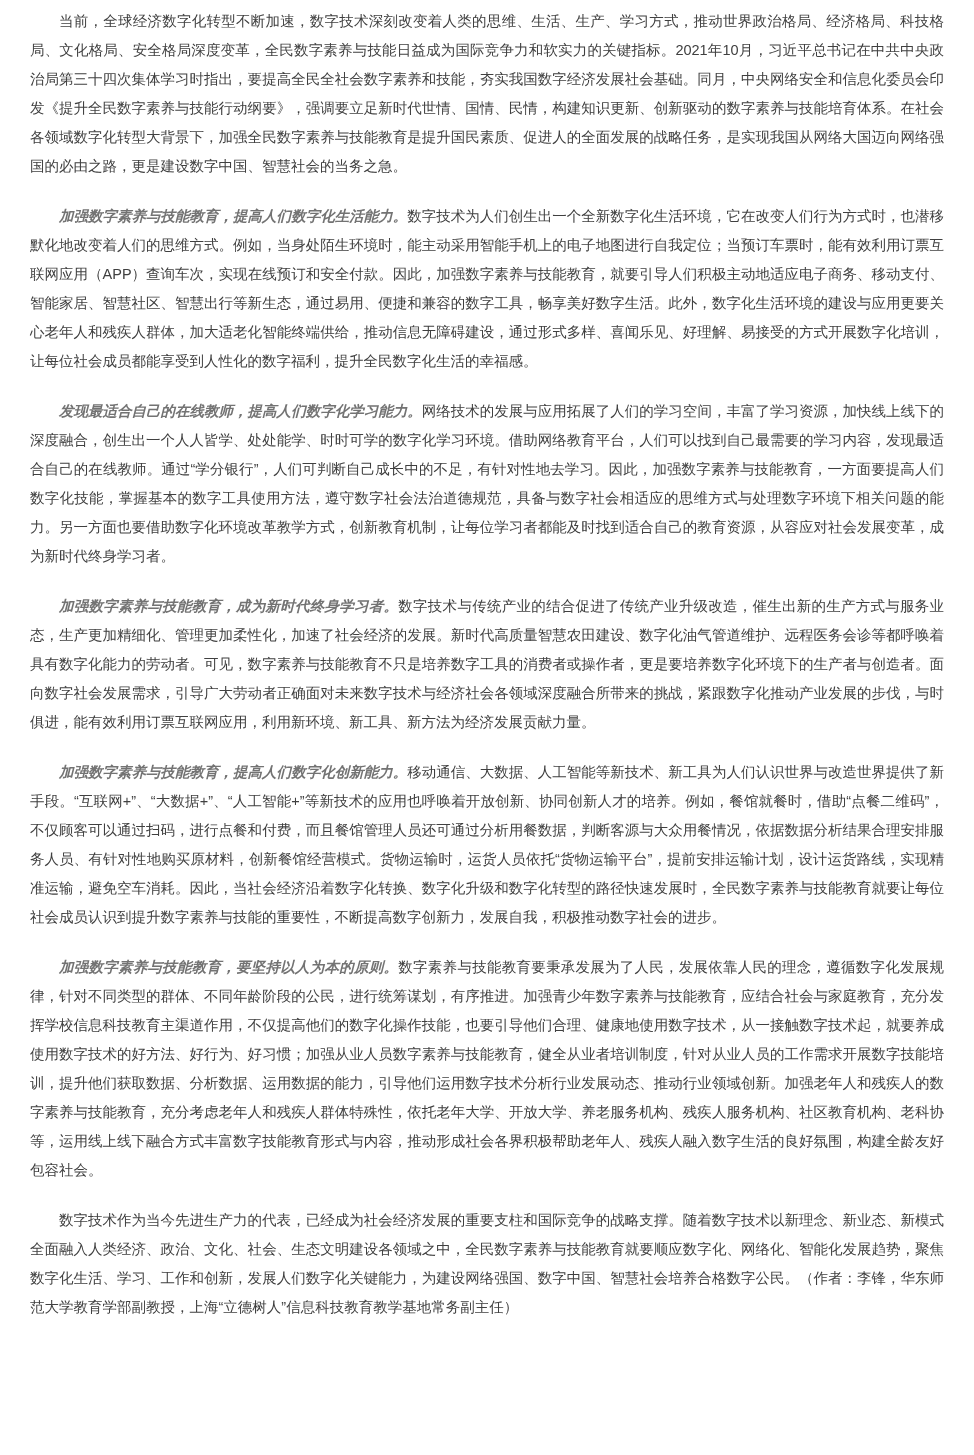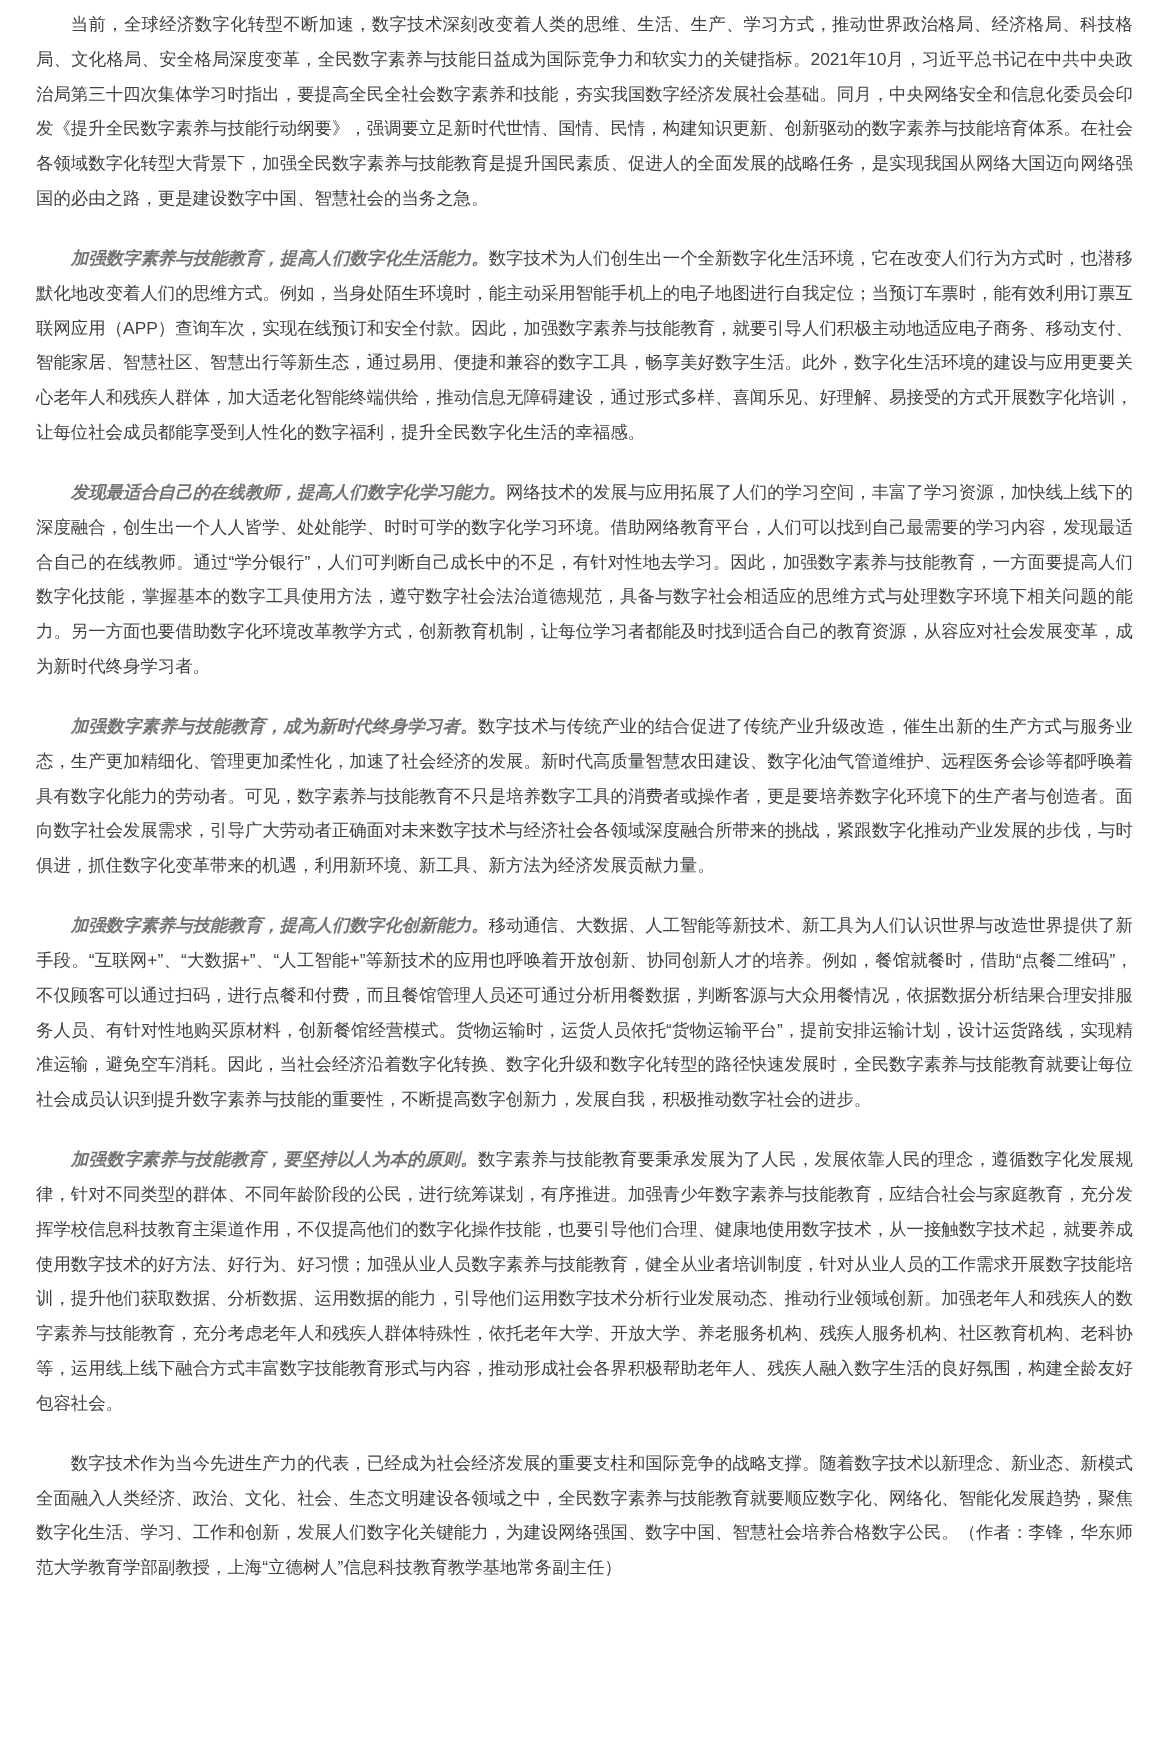--- a/index.html
+++ b/index.html
@@ -40,7 +40,7 @@
   <p class="para"><b class="lead"></b><span>当前，全球经济数字化转型不断加速，数字技术深刻改变着人类的思维、生活、生产、学习方式，推动世界政治格局、经济格局、科技格局、文化格局、安全格局深度变革，全民数字素养与技能日益成为国际竞争力和软实力的关键指标。2021年10月，习近平总书记在中共中央政治局第三十四次集体学习时指出，要提高全民全社会数字素养和技能，夯实我国数字经济发展社会基础。同月，中央网络安全和信息化委员会印发《提升全民数字素养与技能行动纲要》，强调要立足新时代世情、国情、民情，构建知识更新、创新驱动的数字素养与技能培育体系。在社会各领域数字化转型大背景下，加强全民数字素养与技能教育是提升国民素质、促进人的全面发展的战略任务，是实现我国从网络大国迈向网络强国的必由之路，更是建设数字中国、智慧社会的当务之急。</span></p>
   <p class="para"><b class="lead">加强数字素养与技能教育，提高人们数字化生活能力。</b><span>数字技术为人们创生出一个全新数字化生活环境，它在改变人们行为方式时，也潜移默化地改变着人们的思维方式。例如，当身处陌生环境时，能主动采用智能手机上的电子地图进行自我定位；当预订车票时，能有效利用订票互联网应用（APP）查询车次，实现在线预订和安全付款。因此，加强数字素养与技能教育，就要引导人们积极主动地适应电子商务、移动支付、智能家居、智慧社区、智慧出行等新生态，通过易用、便捷和兼容的数字工具，畅享美好数字生活。此外，数字化生活环境的建设与应用更要关心老年人和残疾人群体，加大适老化智能终端供给，推动信息无障碍建设，通过形式多样、喜闻乐见、好理解、易接受的方式开展数字化培训，让每位社会成员都能享受到人性化的数字福利，提升全民数字化生活的幸福感。</span></p>
   <p class="para"><b class="lead">发现最适合自己的在线教师，提高人们数字化学习能力。</b><span>网络技术的发展与应用拓展了人们的学习空间，丰富了学习资源，加快线上线下的深度融合，创生出一个人人皆学、处处能学、时时可学的数字化学习环境。借助网络教育平台，人们可以找到自己最需要的学习内容，发现最适合自己的在线教师。通过“学分银行”，人们可判断自己成长中的不足，有针对性地去学习。因此，加强数字素养与技能教育，一方面要提高人们数字化技能，掌握基本的数字工具使用方法，遵守数字社会法治道德规范，具备与数字社会相适应的思维方式与处理数字环境下相关问题的能力。另一方面也要借助数字化环境改革教学方式，创新教育机制，让每位学习者都能及时找到适合自己的教育资源，从容应对社会发展变革，成为新时代终身学习者。</span></p>
-  <p class="para"><b class="lead">加强数字素养与技能教育，成为新时代终身学习者。</b><span>数字技术与传统产业的结合促进了传统产业升级改造，催生出新的生产方式与服务业态，生产更加精细化、管理更加柔性化，加速了社会经济的发展。新时代高质量智慧农田建设、数字化油气管道维护、远程医务会诊等都呼唤着具有数字化能力的劳动者。可见，数字素养与技能教育不只是培养数字工具的消费者或操作者，更是要培养数字化环境下的生产者与创造者。面向数字社会发展需求，引导广大劳动者正确面对未来数字技术与经济社会各领域深度融合所带来的挑战，紧跟数字化推动产业发展的步伐，与时俱进，抓住数字化变革带来的机遇，利用新环境、新工具、新方法为经济发展贡献力量。</span></p>
+  <p class="para"><b class="lead">加强数字素养与技能教育，成为新时代终身学习者。</b><span>数字技术与传统产业的结合促进了传统产业升级改造，催生出新的生产方式与服务业态，生产更加精细化、管理更加柔性化，加速了社会经济的发展。新时代高质量智慧农田建设、数字化油气管道维护、远程医务会诊等都呼唤着具有数字化能力的劳动者。可见，数字素养与技能教育不只是培养数字工具的消费者或操作者，更是要培养数字化环境下的生产者与创造者。面向数字社会发展需求，引导广大劳动者正确面对未来数字技术与经济社会各领域深度融合所带来的挑战，紧跟数字化推动产业发展的步伐，与时俱进，能有效利用订票互联网应用，利用新环境、新工具、新方法为经济发展贡献力量。</span></p>
   <p class="para"><b class="lead">加强数字素养与技能教育，提高人们数字化创新能力。</b><span>移动通信、大数据、人工智能等新技术、新工具为人们认识世界与改造世界提供了新手段。“互联网+”、“大数据+”、“人工智能+”等新技术的应用也呼唤着开放创新、协同创新人才的培养。例如，餐馆就餐时，借助“点餐二维码”，不仅顾客可以通过扫码，进行点餐和付费，而且餐馆管理人员还可通过分析用餐数据，判断客源与大众用餐情况，依据数据分析结果合理安排服务人员、有针对性地购买原材料，创新餐馆经营模式。货物运输时，运货人员依托“货物运输平台”，提前安排运输计划，设计运货路线，实现精准运输，避免空车消耗。因此，当社会经济沿着数字化转换、数字化升级和数字化转型的路径快速发展时，全民数字素养与技能教育就要让每位社会成员认识到提升数字素养与技能的重要性，不断提高数字创新力，发展自我，积极推动数字社会的进步。</span></p>
   <p class="para"><b class="lead">加强数字素养与技能教育，要坚持以人为本的原则。</b><span>数字素养与技能教育要秉承发展为了人民，发展依靠人民的理念，遵循数字化发展规律，针对不同类型的群体、不同年龄阶段的公民，进行统筹谋划，有序推进。加强青少年数字素养与技能教育，应结合社会与家庭教育，充分发挥学校信息科技教育主渠道作用，不仅提高他们的数字化操作技能，也要引导他们合理、健康地使用数字技术，从一接触数字技术起，就要养成使用数字技术的好方法、好行为、好习惯；加强从业人员数字素养与技能教育，健全从业者培训制度，针对从业人员的工作需求开展数字技能培训，提升他们获取数据、分析数据、运用数据的能力，引导他们运用数字技术分析行业发展动态、推动行业领域创新。加强老年人和残疾人的数字素养与技能教育，充分考虑老年人和残疾人群体特殊性，依托老年大学、开放大学、养老服务机构、残疾人服务机构、社区教育机构、老科协等，运用线上线下融合方式丰富数字技能教育形式与内容，推动形成社会各界积极帮助老年人、残疾人融入数字生活的良好氛围，构建全龄友好包容社会。</span></p>
   <p class="para"><b class="lead"></b><span>数字技术作为当今先进生产力的代表，已经成为社会经济发展的重要支柱和国际竞争的战略支撑。随着数字技术以新理念、新业态、新模式全面融入人类经济、政治、文化、社会、生态文明建设各领域之中，全民数字素养与技能教育就要顺应数字化、网络化、智能化发展趋势，聚焦数字化生活、学习、工作和创新，发展人们数字化关键能力，为建设网络强国、数字中国、智慧社会培养合格数字公民。（作者：李锋，华东师范大学教育学部副教授，上海“立德树人”信息科技教育教学基地常务副主任）</span></p>

